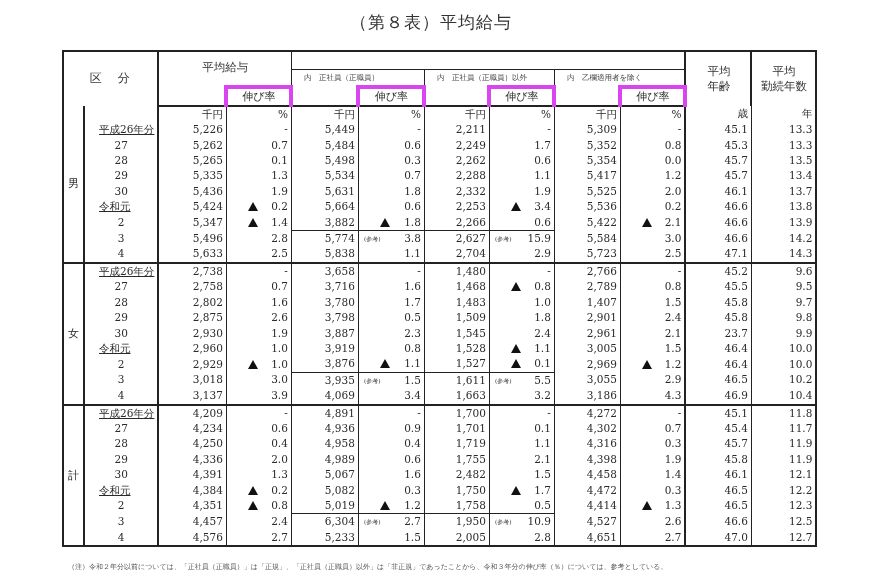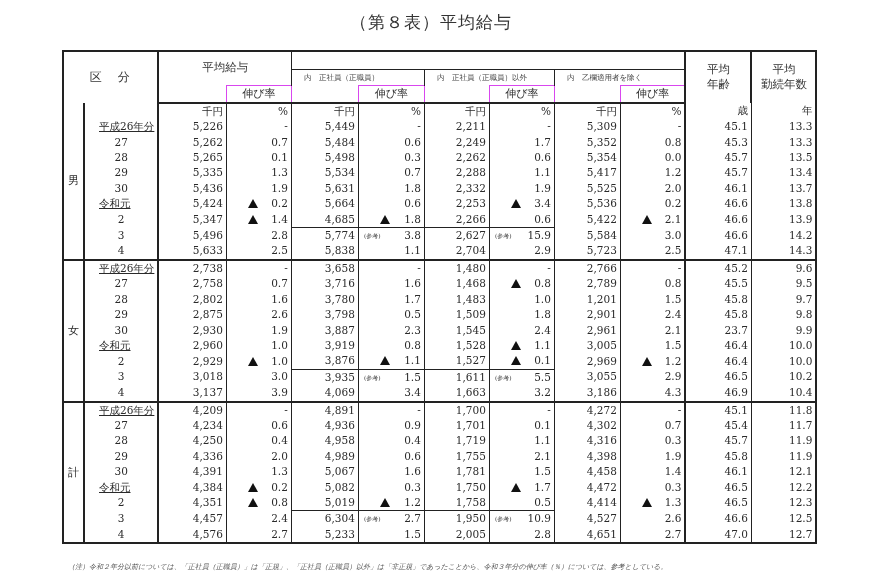--- a/index.html
+++ b/index.html
@@ -13,7 +13,7 @@
                   text-align:right; overflow:hidden; }
   .hd { font-family:"DejaVu Sans", sans-serif; text-align:center !important; color:#333; }
   .hdsm { font-size:7.5px; text-align:left !important; padding-left:12px !important; color:#444;margin-left:8px; }
-  .rate-hdr { font-size:11px; border:1px solid #d946ef; }
+  .rate-hdr { font-size:11px; border:4px solid #d946ef; }
   .tri { display:inline-block; width:0; height:0; border-left:5px solid transparent;
          border-right:5px solid transparent; border-bottom:9px solid #111;
          vertical-align:-1px; float:left; margin-left:18px; margin-top:3px; }

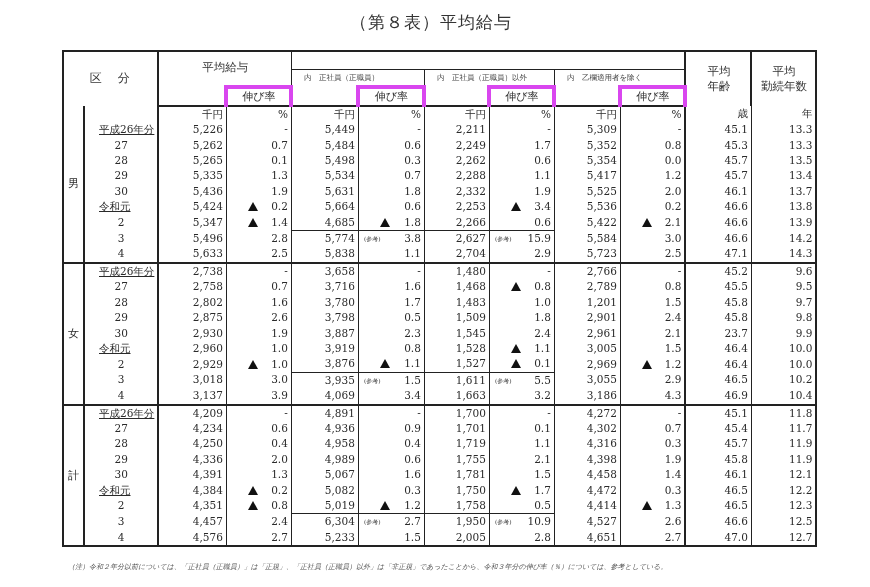--- a/index.html
+++ b/index.html
@@ -175,7 +175,7 @@
         <td class="lbl bRT">2</td>
         <td class="bL">5,347</td>
         <td class="bL"><span class="tri"></span><span>1.4</span></td>
-        <td class="bL">4,685</td>
+        <td class="bL">3,882</td>
         <td class="bL"><span class="tri"></span><span>1.8</span></td>
         <td class="bL">2,266</td>
         <td class="bL"><span>0.6</span></td>

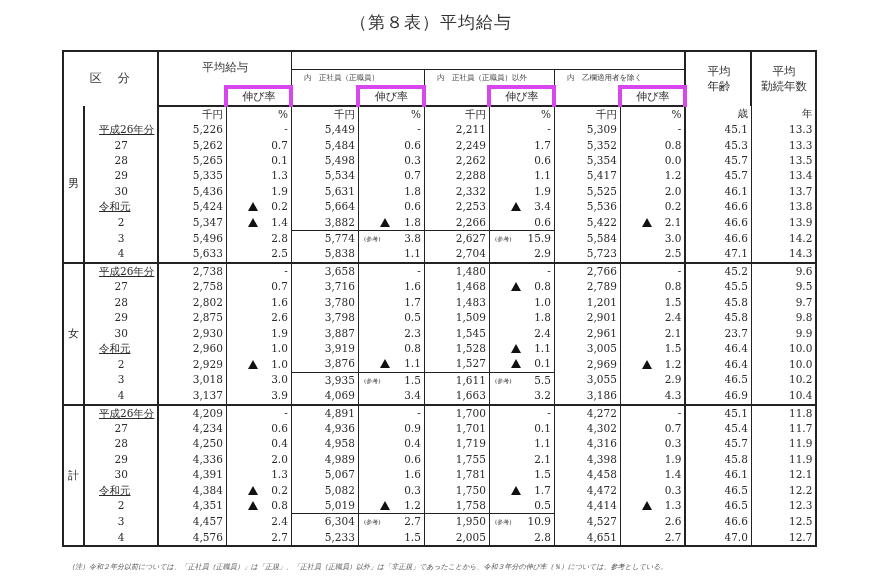--- a/index.html
+++ b/index.html
@@ -245,7 +245,7 @@
         <td class="bL"><span>1.7</span></td>
         <td class="bL">1,483</td>
         <td class="bL"><span>1.0</span></td>
-        <td class="bL">1,201</td>
+        <td class="bL">1,407</td>
         <td class="bL"><span>1.5</span></td>
         <td class="bLT">45.8</td>
         <td class="bL bRT">9.7</td>

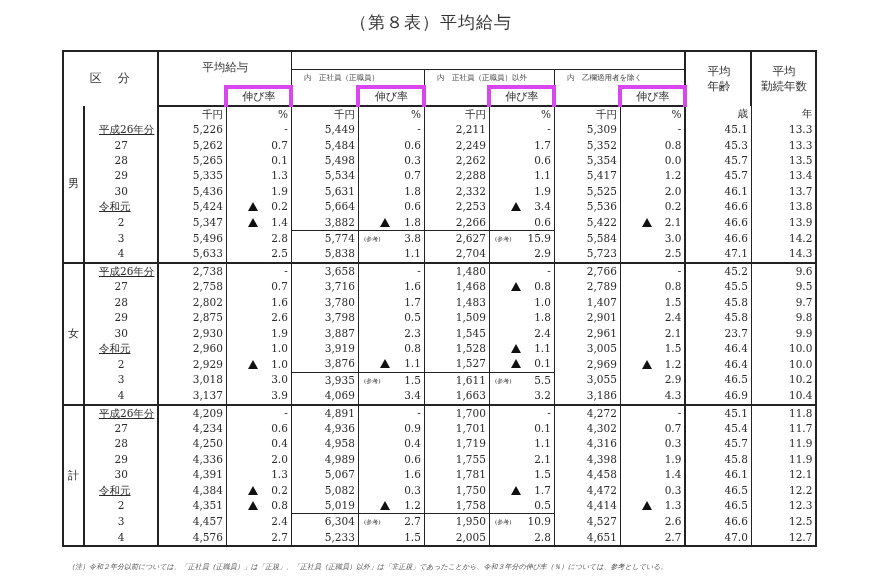--- a/index.html
+++ b/index.html
@@ -387,7 +387,7 @@
         <td class="bL"><span>1.3</span></td>
         <td class="bL">5,067</td>
         <td class="bL"><span>1.6</span></td>
-        <td class="bL">1,781</td>
+        <td class="bL">2,482</td>
         <td class="bL"><span>1.5</span></td>
         <td class="bL">4,458</td>
         <td class="bL"><span>1.4</span></td>

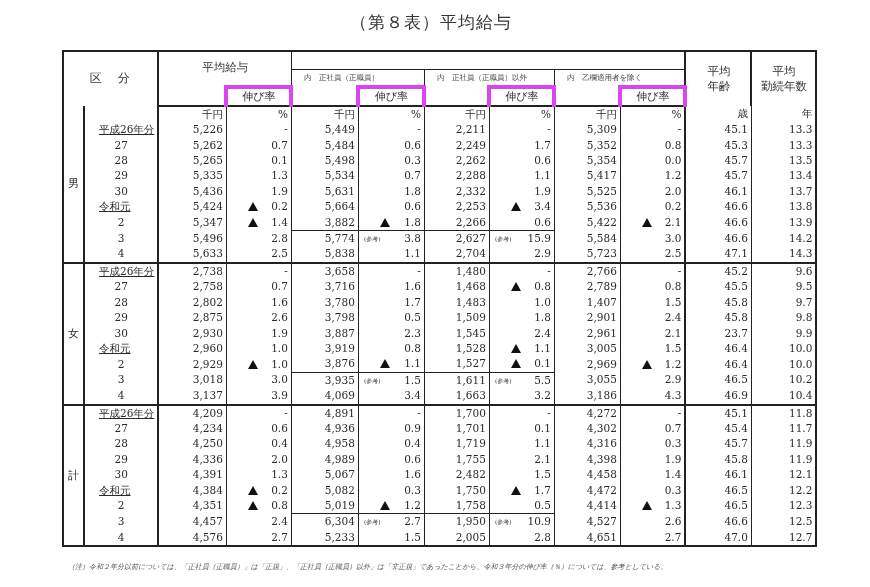--- a/index.html
+++ b/index.html
@@ -22,7 +22,7 @@
   .lbl-left { text-align:left !important; padding-left:14px !important;text-decoration:underline; }
   .sex { text-align:center !important; font-size:11px; }
   .footnote { position:absolute; left:68px; top:562px; font-size:7px; color:#555;
-              font-family:"DejaVu Sans", sans-serif; white-space:nowrap;font-style:italic; }
+              font-family:"DejaVu Sans", sans-serif; white-space:nowrap; }
   .bL { border-left:1px solid #222; }
   .bLT { border-left:2px solid #222; }
   .bRT { border-right:2px solid #222; }

